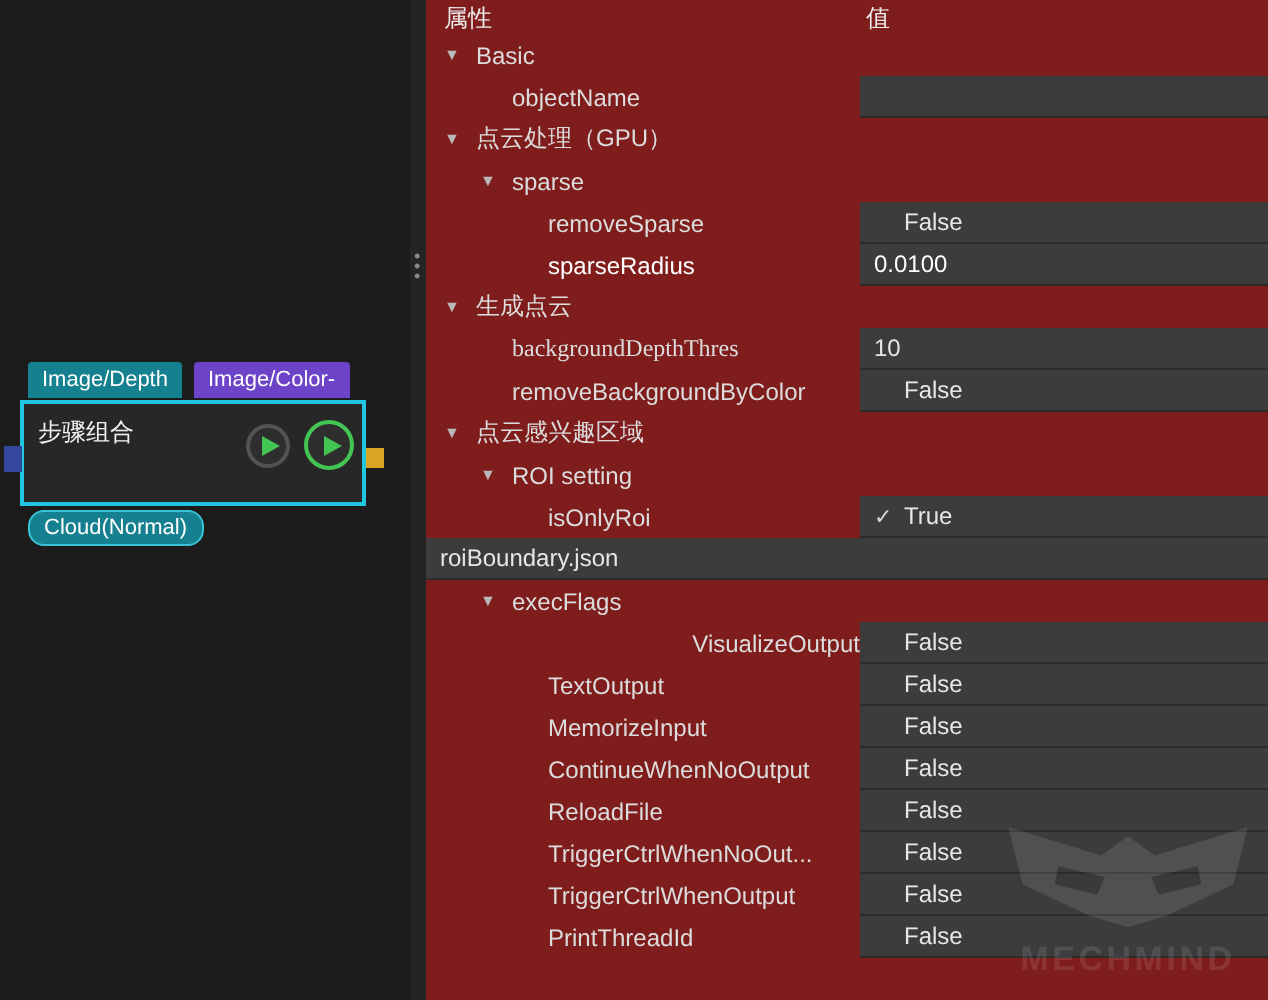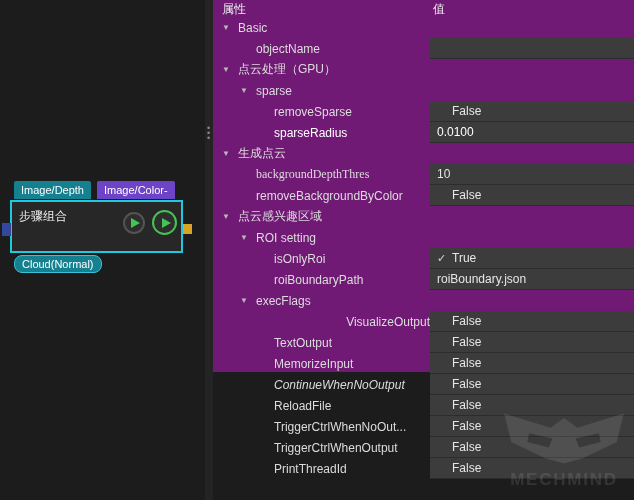--- a/index.html
+++ b/index.html
@@ -26,7 +26,7 @@
   .splitter .dots{position:absolute;left:2px;top:126px;color:#8a8a8a;font-size:9px;line-height:5px;text-align:center}
 
   
-  .panel{position:absolute;left:213px;top:0;width:421px;height:372px;background:#701a75}
+  .panel{position:absolute;left:213px;top:0;width:421px;height:500px;background:#7f1d1d}
   .phead{display:flex;height:17px;font-size:12px;color:#ededed}
   .phead .h1{width:217px;padding-left:9px;line-height:18px}
   .phead .h2{flex:1;padding-left:3px;line-height:18px}

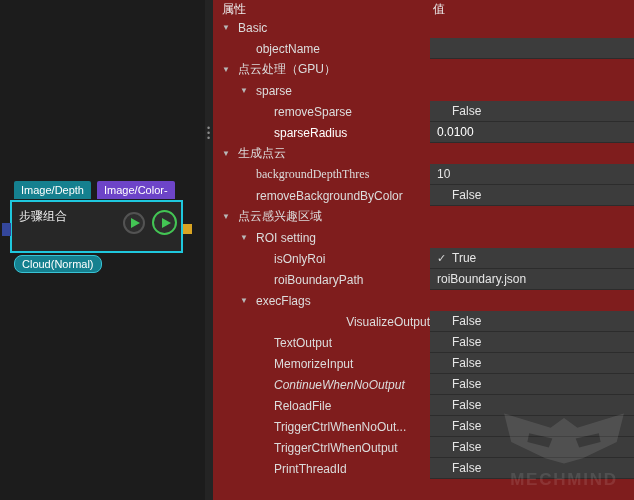--- a/index.html
+++ b/index.html
@@ -180,10 +180,6 @@
     </div>
   </div>
       <div class="row leaf">
-    <div class="prop-cell" style="padding-left: 45px;">
-      <span class="tri spacer"></span>
-      <span class="label">roiBoundaryPath</span>
-    </div>
     <div class="val-cell">
 
       <span class="vtext">roiBoundary.json</span>

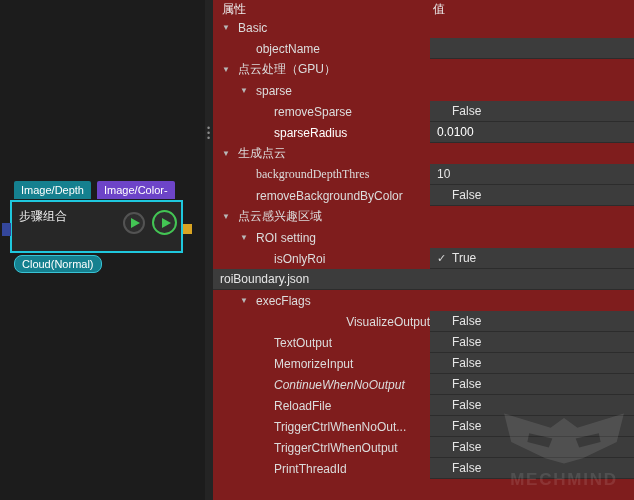--- a/index.html
+++ b/index.html
@@ -223,7 +223,7 @@
     </div>
   </div>
       <div class="row leaf">
-    <div class="prop-cell" style="padding-left: 45px; font-style: italic;">
+    <div class="prop-cell" style="padding-left: 45px;">
       <span class="tri spacer"></span>
       <span class="label">ContinueWhenNoOutput</span>
     </div>

